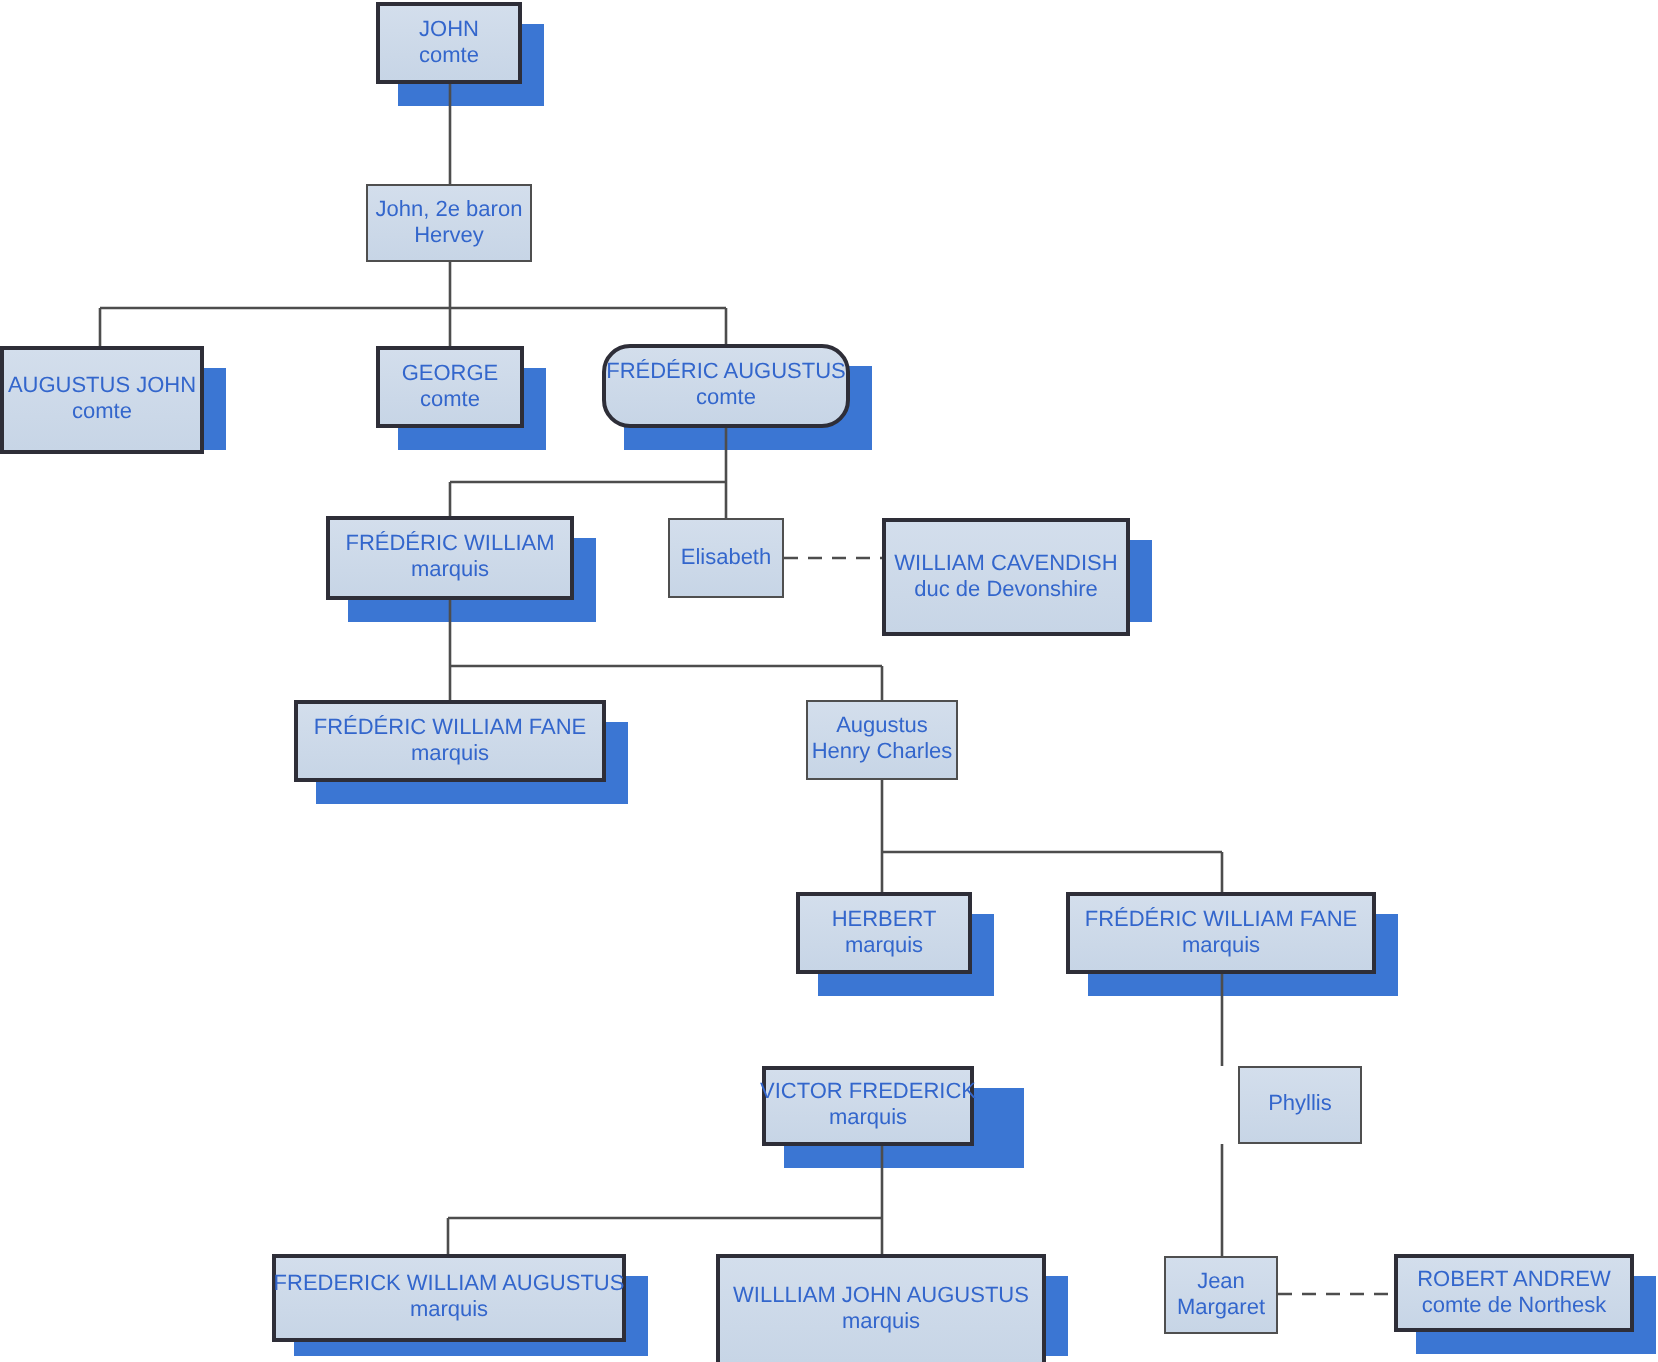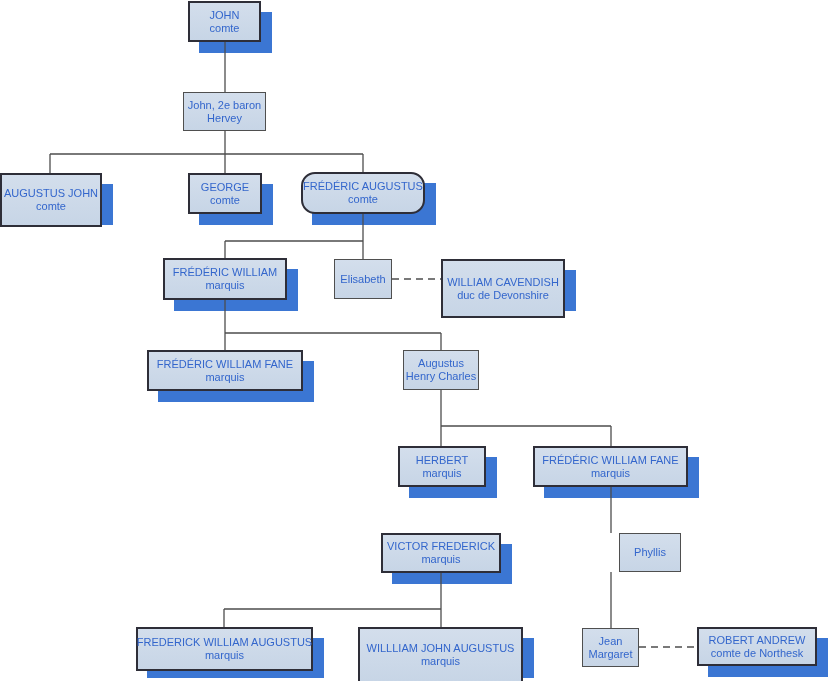--- a/index.html
+++ b/index.html
@@ -125,7 +125,7 @@
       <span class="line">marquis</span>
     </div>
     <div class="node-shadow" style="left: 392px; top: 544px; width: 120px; height: 40px; background: rgb(59, 118, 211);"></div>
-    <div class="node major" style="left: 381px; top: 533px; width: 120px; height: 40px; color: rgb(51, 102, 204); background: linear-gradient(rgb(211, 222, 236), rgb(199, 213, 230));">
+    <div class="node major" style="left: 381px; top: 533px; width: 106px; height: 40px; color: rgb(51, 102, 204); background: linear-gradient(rgb(211, 222, 236), rgb(199, 213, 230));">
       <span class="line">VICTOR FREDERICK</span>
       <span class="line">marquis</span>
     </div>

